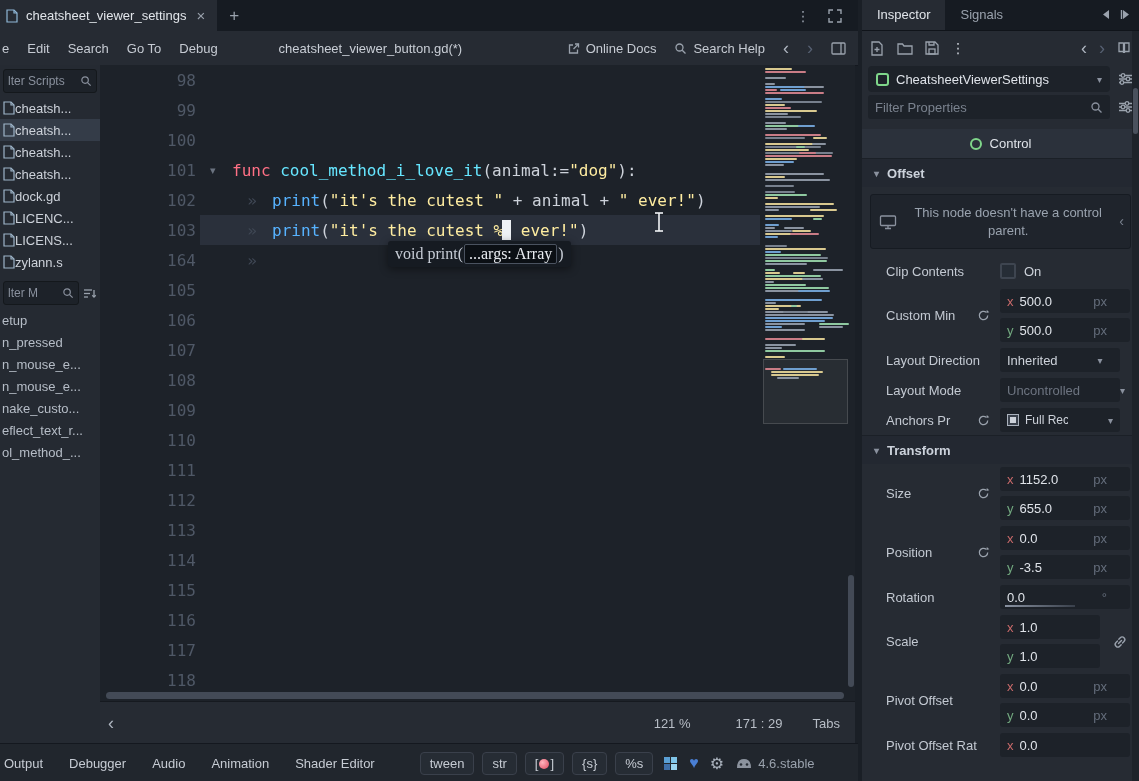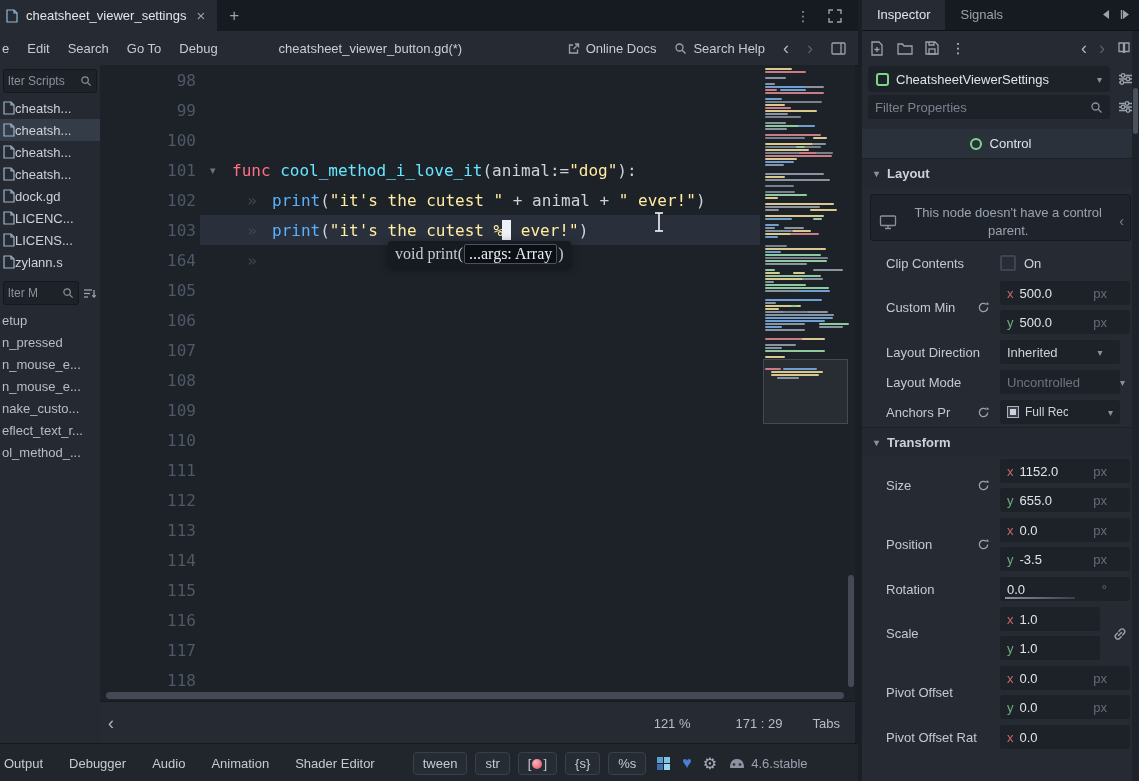--- a/index.html
+++ b/index.html
@@ -695,7 +695,7 @@
 
     <div class="sec">
       <span class="arrow">▾</span>
-      <span>Layout</span>
+      <span>Offset</span>
     </div>
 
     <div class="notice">

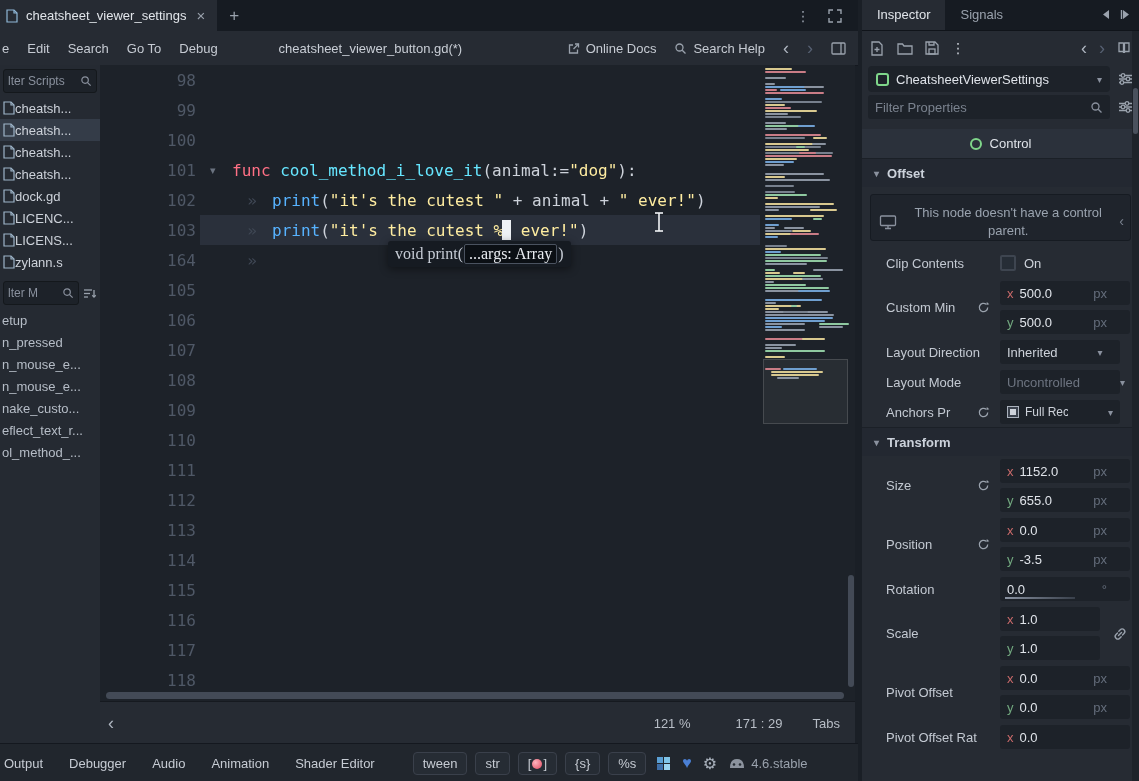--- a/index.html
+++ b/index.html
@@ -113,7 +113,7 @@
        border-top:1px solid #1b2027;color:#ccd2db;font-weight:bold;}
   .sec .arrow{color:#8a919e;font-size:10px;}
   .notice{display:flex;align-items:center;gap:5px;background:#1f242c;border:1px solid #161b22;border-radius:3px;
-          margin:7px 8px;padding:9px 4px 1px 8px;color:#9aa3af;line-height:1.35;}
+          margin:7px 8px;padding:9px 4px 9px 8px;color:#9aa3af;line-height:1.35;}
   .ntext{flex:1;text-align:center;}
   .nchev{color:#7b8390;font-size:14px;padding-right:2px;}
   .prow{display:flex;align-items:center;min-height:30px;padding-left:24px;padding-right:9px;box-sizing:border-box;}

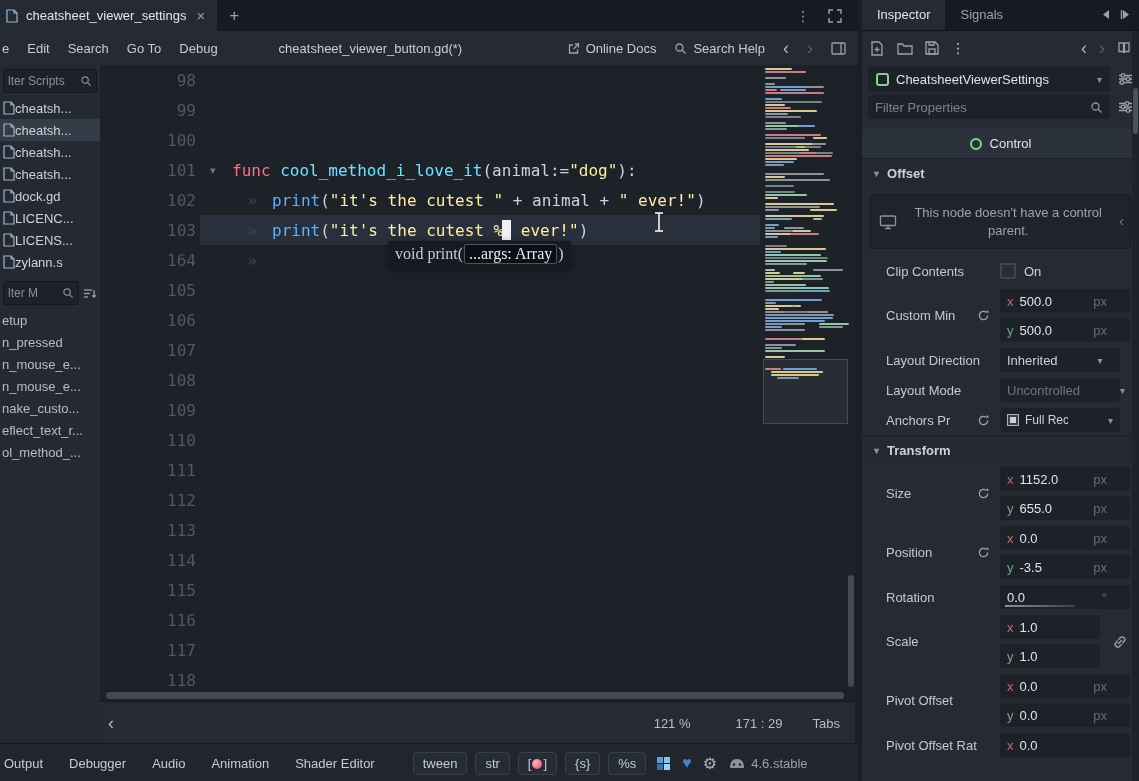--- a/index.html
+++ b/index.html
@@ -78,7 +78,7 @@
              border-top:1px solid #14181f;display:flex;align-items:center;}
   .bpanel{padding:0 13px;color:#c6cbd3;}
   .bpanel:first-child{padding-left:4px;}
-  #quick-buttons{display:flex;align-items:flex-start;gap:8px;margin-left:25px;}
+  #quick-buttons{display:flex;align-items:flex-start;gap:8px;margin-left:32px;}
   .qbtn{border:1px solid #3a404b;background:#262c34;border-radius:4px;padding:3px 9px;color:#c6cbd3;}
   .emojidot{display:inline-block;width:10px;height:10px;border-radius:50%;
             background:radial-gradient(circle at 35% 35%, #ffb3bd, #e0485e);margin:0 1px;vertical-align:-1px;}

